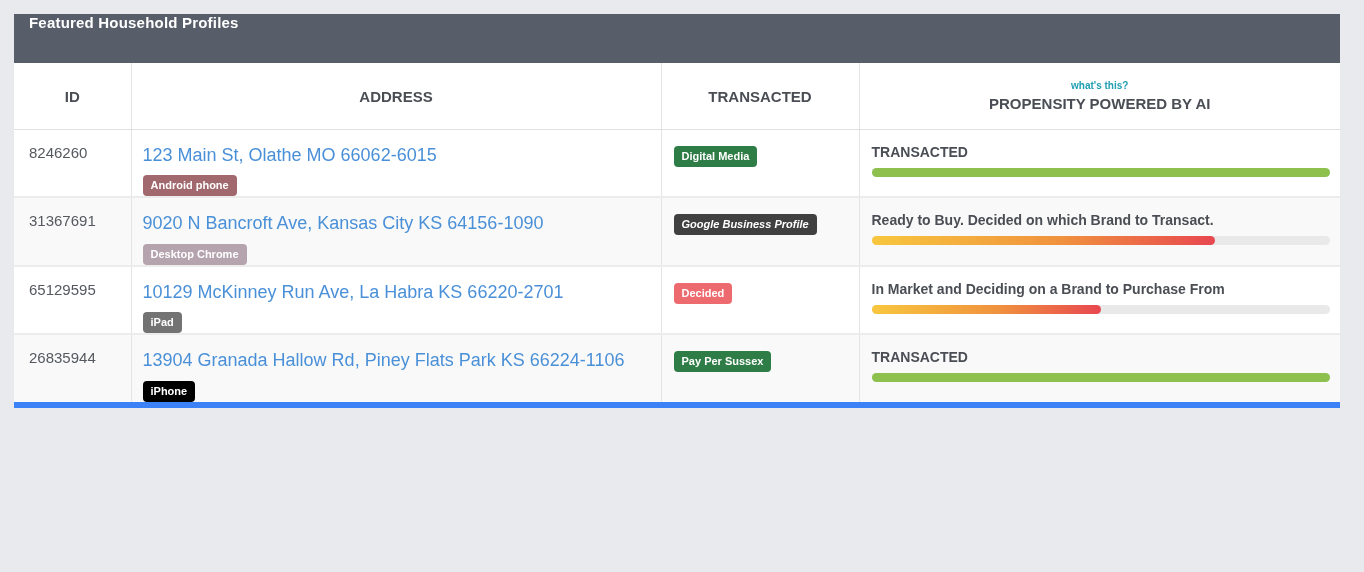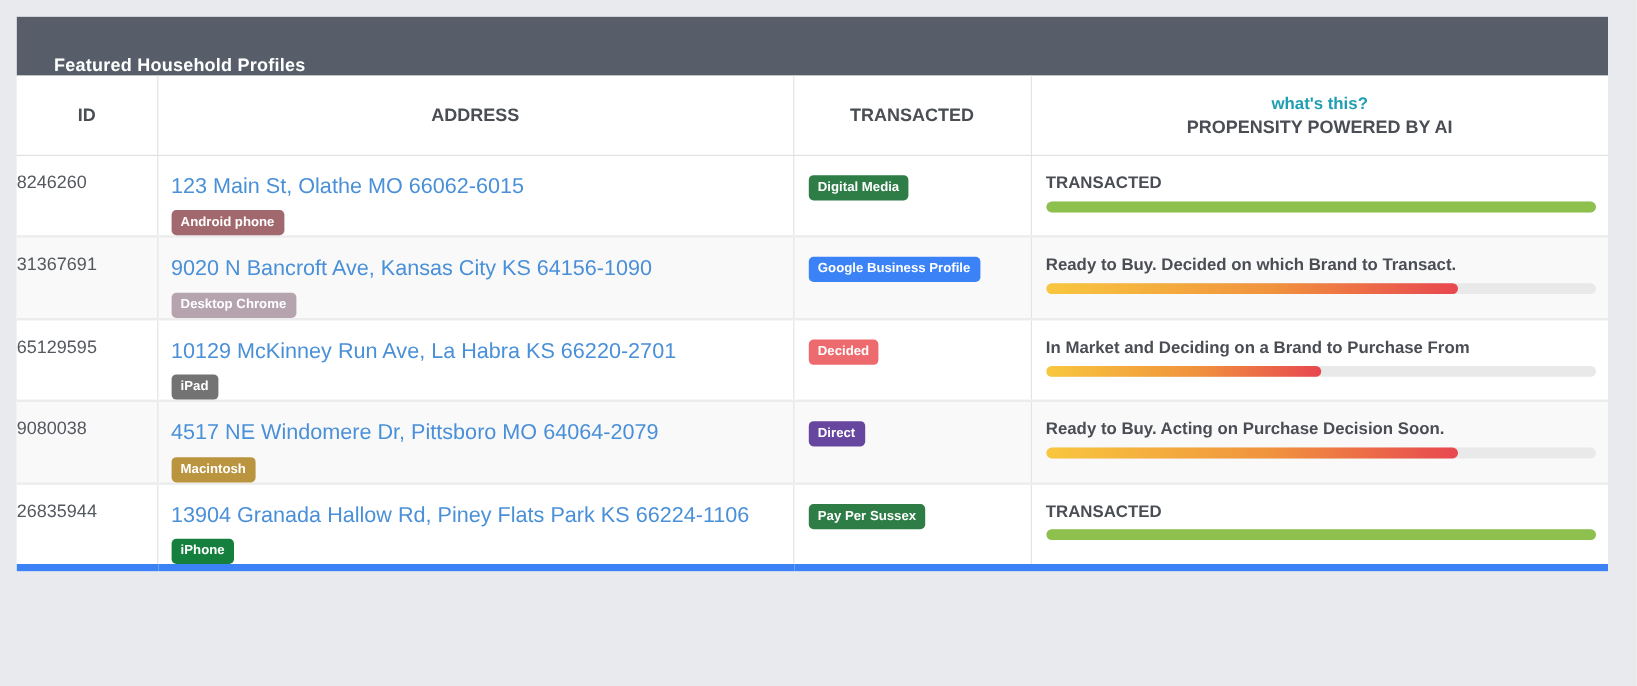--- a/index.html
+++ b/index.html
@@ -17,8 +17,8 @@
     background: var(--panel-header-bg, #575e69);
     height: 49px;
     display: flex;
-    align-items: flex-end;
-    padding: 0 31px;
+    align-items: flex-start;
+    padding: 0 15px;
   }
   .panel-header h2 {
     margin: 0;

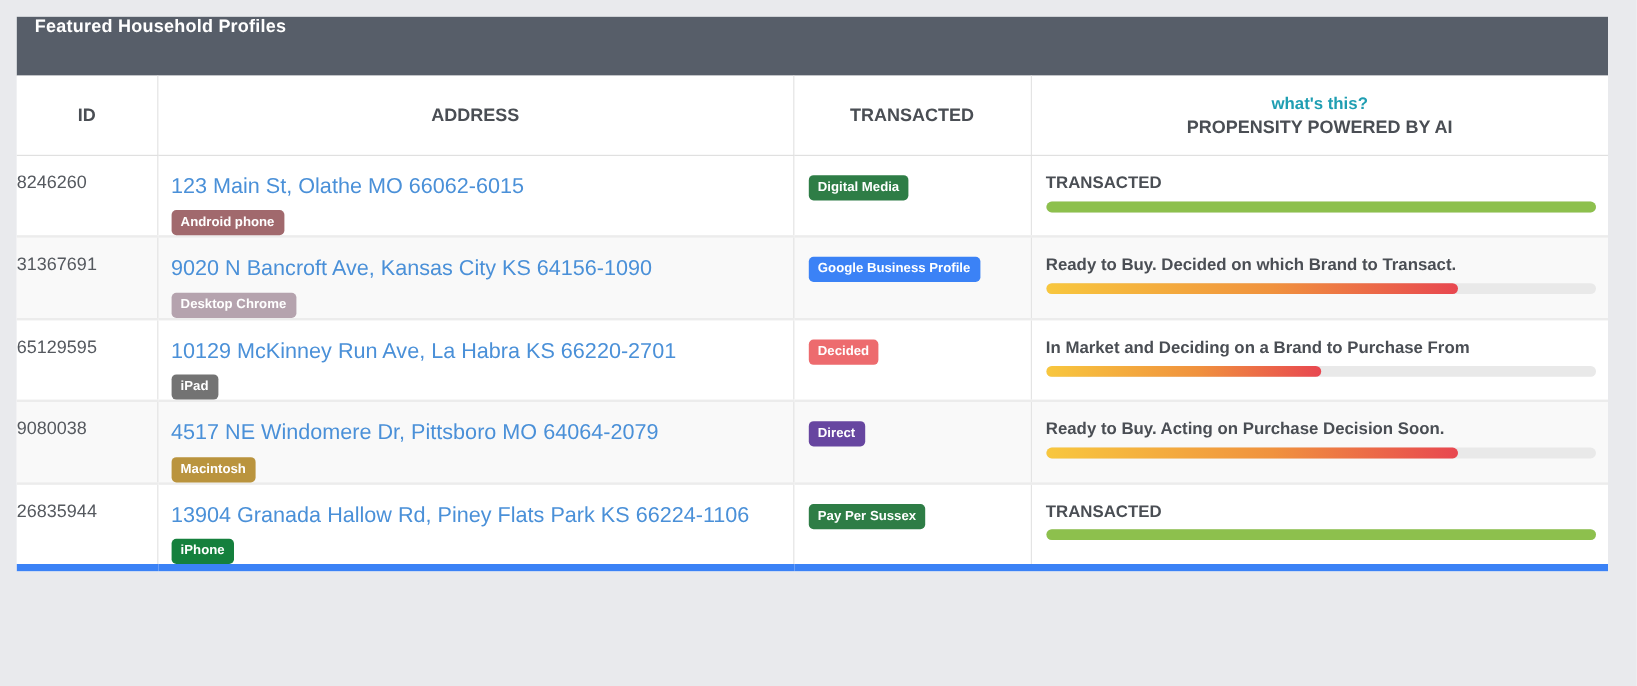--- a/index.html
+++ b/index.html
@@ -48,7 +48,7 @@
   .whats-this {
     display: block;
     color: var(--whats-this, #1f9eb2);
-    font-size: 14px;
+    font-size: 10px;
     font-weight: bold;
     text-decoration: none;
     cursor: pointer;

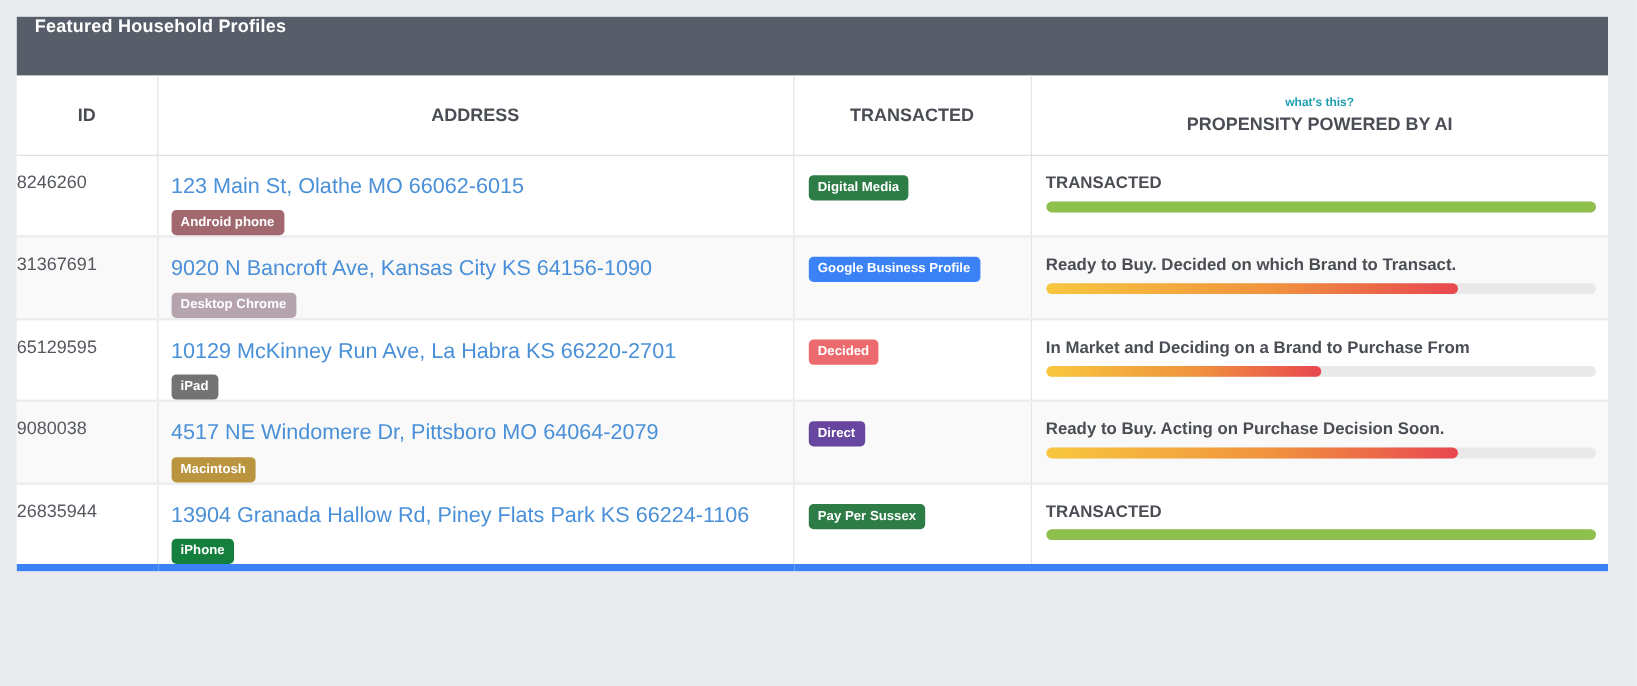--- a/index.html
+++ b/index.html
@@ -67,7 +67,7 @@
   tbody tr:nth-child(even) { background: #f9f9f9; }
   tbody tr:last-child td { border-bottom: 6px solid #3b82f6; }
 
-  .cell-id { font-size: 15px; color: #55595f; }
+  .cell-id { padding-left: 15px; font-size: 15px; color: #55595f; }
   .cell-address { padding-left: 11px; }
   .address-link {
     display: block;

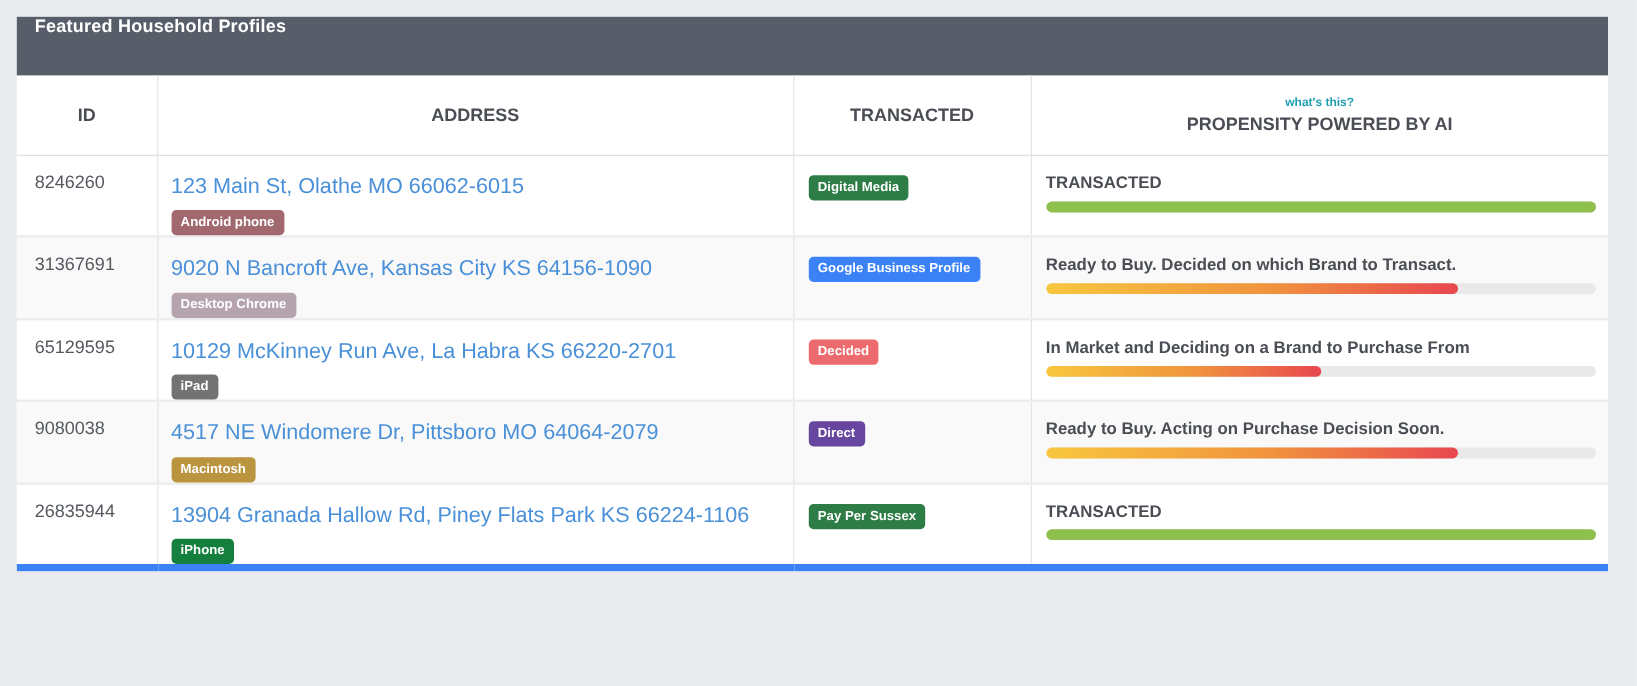--- a/index.html
+++ b/index.html
@@ -164,7 +164,7 @@
       <span class="badge device-badge" style="background-color: rgb(181, 163, 174);">Desktop Chrome</span>
     </td>
     <td class="cell-influence">
-      <span class="badge influence-badge" style="background-color: #3b82f6;">Google Business Profile</span>
+      <span class="badge influence-badge" style="background-color: #404040; font-style: italic;">Google Business Profile</span>
     </td>
     <td class="cell-propensity">
       <div class="propensity-label">Ready to Buy. Decided on which Brand to Transact.</div>

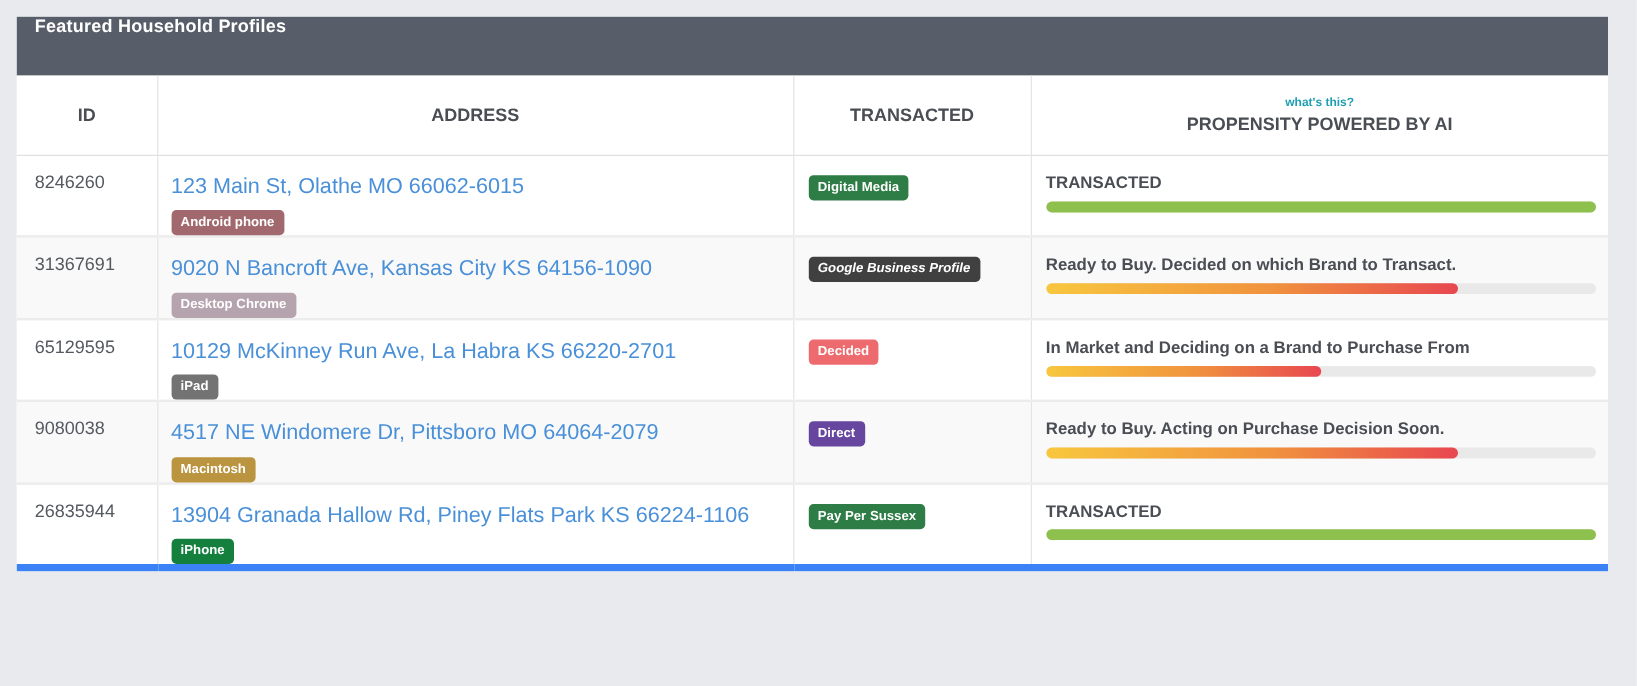--- a/index.html
+++ b/index.html
@@ -191,22 +191,6 @@
     </td>
   </tr>
 
-  <tr class="profile-row">
-    <td class="cell-id">9080038</td>
-    <td class="cell-address">
-      <a class="address-link">4517 NE Windomere Dr, Pittsboro MO 64064-2079</a>
-      <span class="badge device-badge" style="background-color: rgb(186, 148, 62);">Macintosh</span>
-    </td>
-    <td class="cell-influence">
-      <span class="badge influence-badge" style="background-color: rgb(103, 70, 160);">Direct</span>
-    </td>
-    <td class="cell-propensity">
-      <div class="propensity-label">Ready to Buy. Acting on Purchase Decision Soon.</div>
-      <div class="bar-track">
-        <div class="bar-fill" data-type="gradient" style="width: 75%;"></div>
-      </div>
-    </td>
-  </tr>
 
   <tr class="profile-row">
     <td class="cell-id">26835944</td>

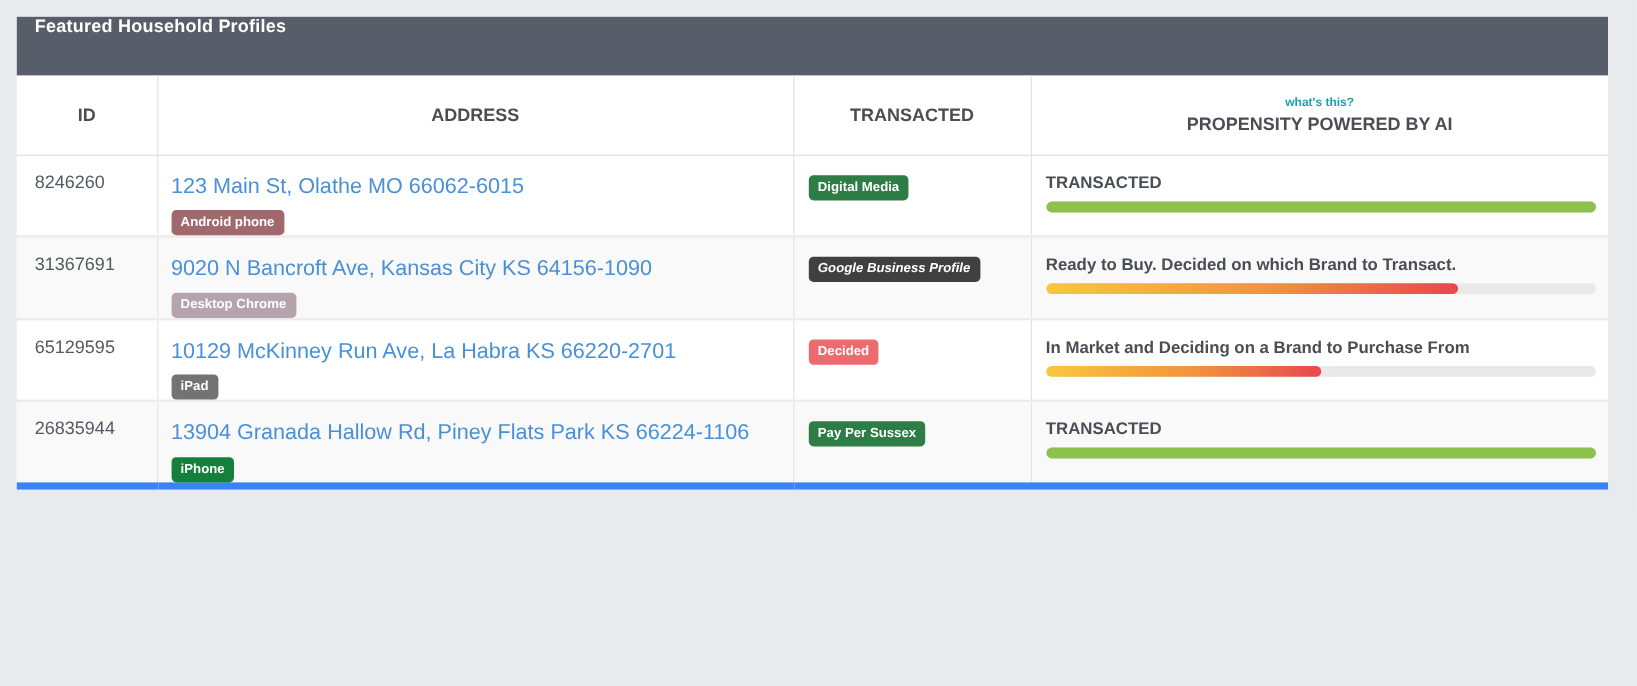--- a/index.html
+++ b/index.html
@@ -196,7 +196,7 @@
     <td class="cell-id">26835944</td>
     <td class="cell-address">
       <a class="address-link">13904 Granada Hallow Rd, Piney Flats Park KS 66224-1106</a>
-      <span class="badge device-badge" style="background-color: #15803d; text-align: right;">iPhone</span>
+      <span class="badge device-badge" style="background-color: #000000; text-align: right;">iPhone</span>
     </td>
     <td class="cell-influence">
       <span class="badge influence-badge" style="background-color: rgb(46, 125, 70);">Pay Per Sussex</span>

